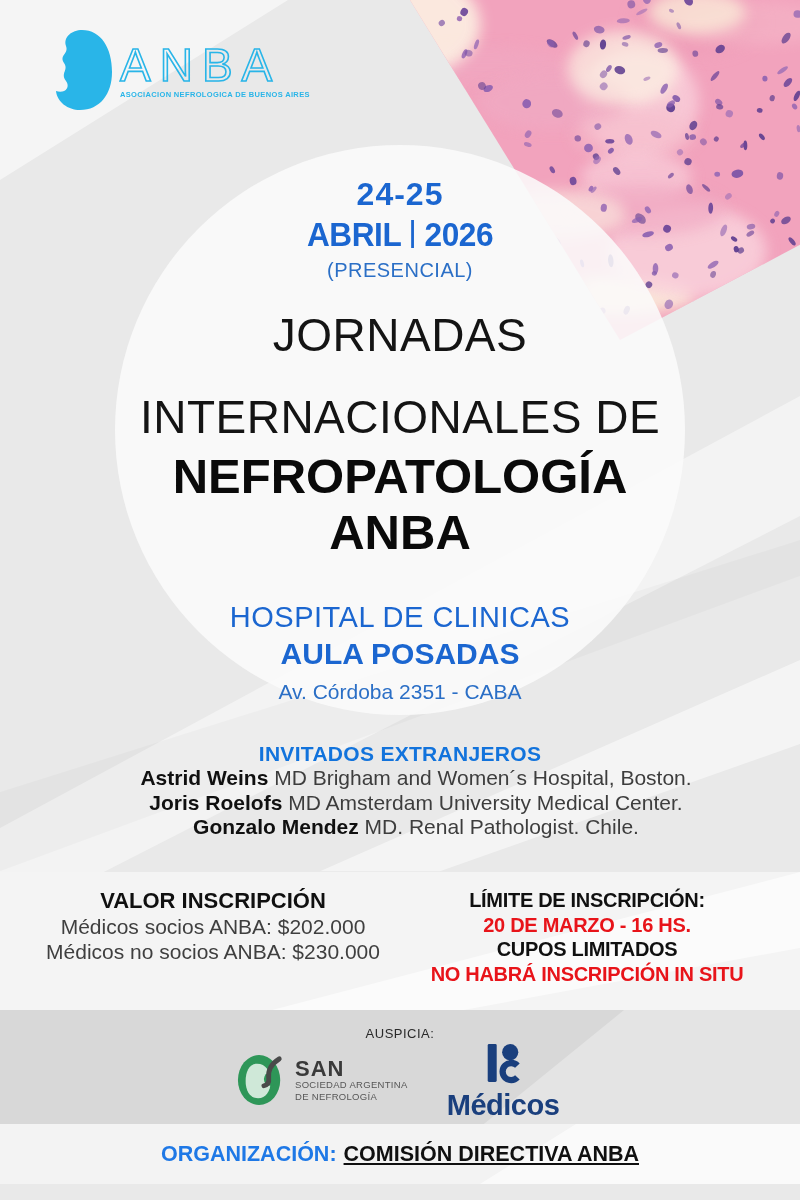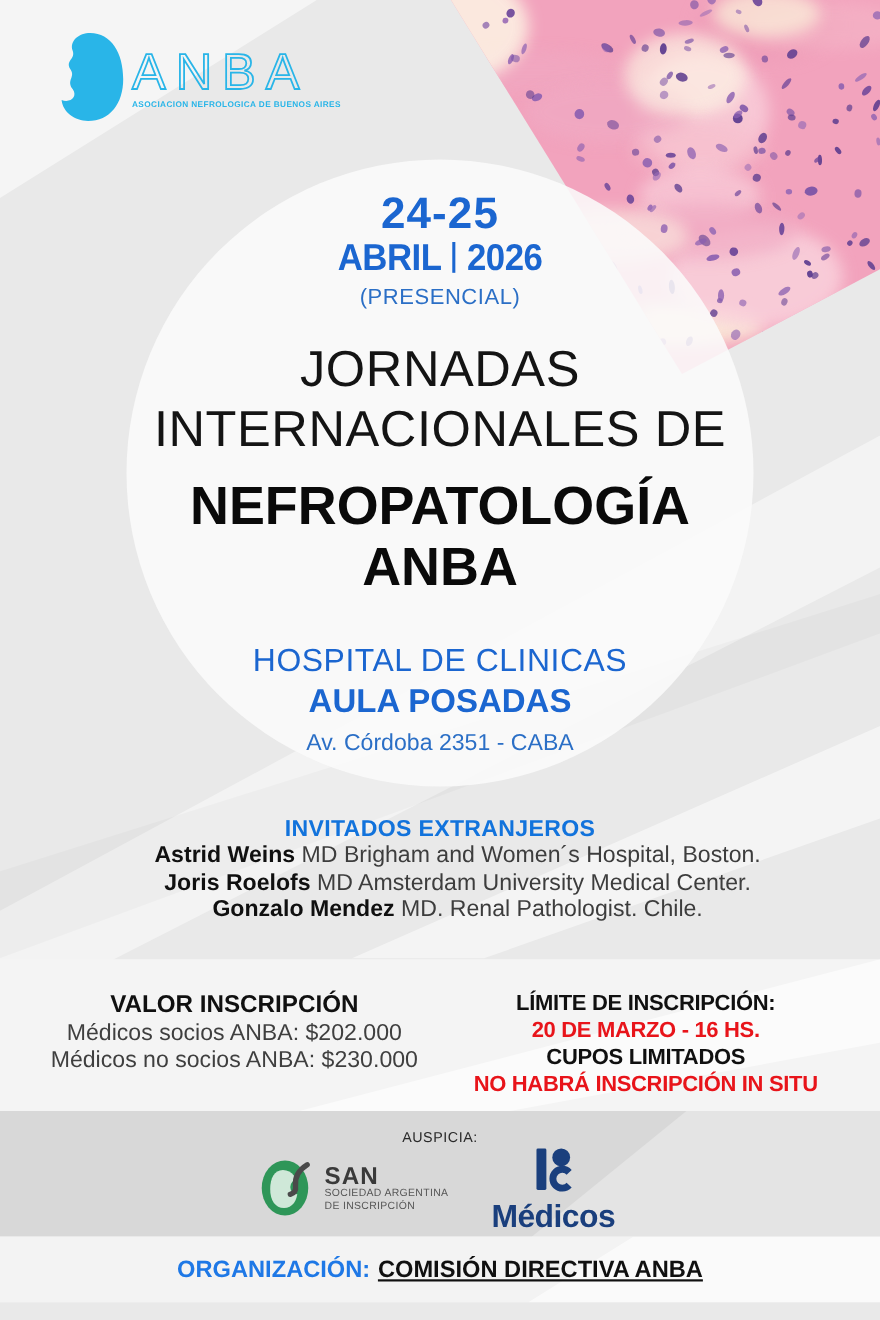--- a/index.html
+++ b/index.html
@@ -35,7 +35,7 @@
 
   
   .hero{position:absolute;left:0;top:176px;width:800px;text-align:center;z-index:5;}
-  .date-days{font-size:40px;line-height:36px;font-weight:600;letter-spacing:1px;color:#1b66d0;}
+  .date-days{font-size:32px;line-height:36px;font-weight:600;letter-spacing:1px;color:#1b66d0;}
   .date-line{margin-top:2px;height:40px;display:flex;align-items:center;justify-content:center;
     transform:scaleX(.93);}
   .date-line .big{font-size:34px;font-weight:800;letter-spacing:-.5px;color:#1b66d0;}

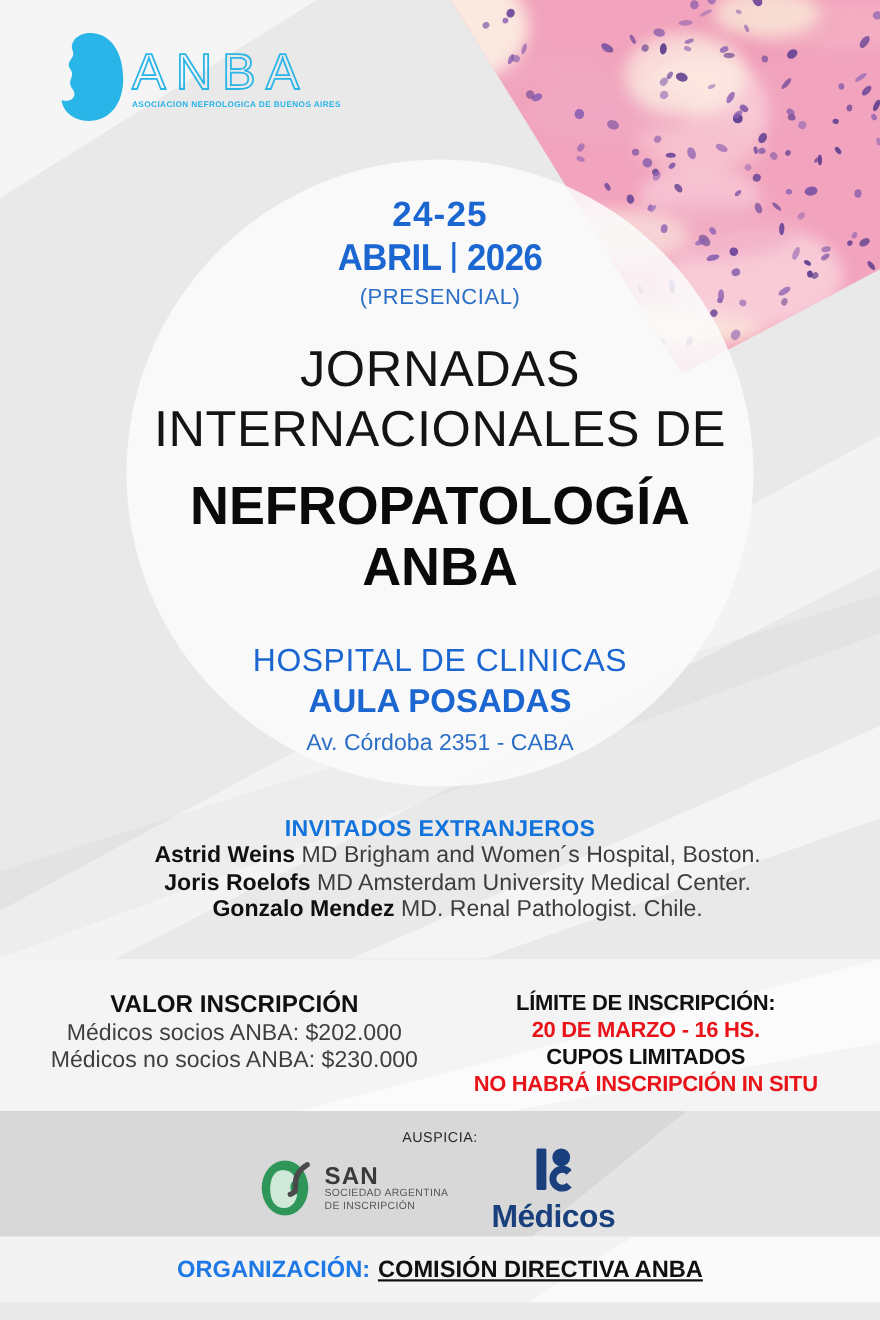--- a/index.html
+++ b/index.html
@@ -42,7 +42,7 @@
   .date-sep{display:inline-block;width:3px;height:28px;background:#1b66d0;margin:0 11px;}
   .presencial{margin-top:4px;font-size:20px;line-height:24px;font-weight:400;
     letter-spacing:.5px;color:#2b6fc6;}
-  .title-light{font-size:46px;line-height:54px;font-weight:400;letter-spacing:.5px;color:#141414;}
+  .title-light{font-size:46px;line-height:54px;font-weight:400;letter-spacing:.5px;color:#141414;margin-top:28px;}
   .mt26{margin-top:26px;}
   .title-bold{font-size:49px;line-height:56px;font-weight:800;letter-spacing:0;color:#0a0a0a;}
   .mt4{margin-top:16px;}

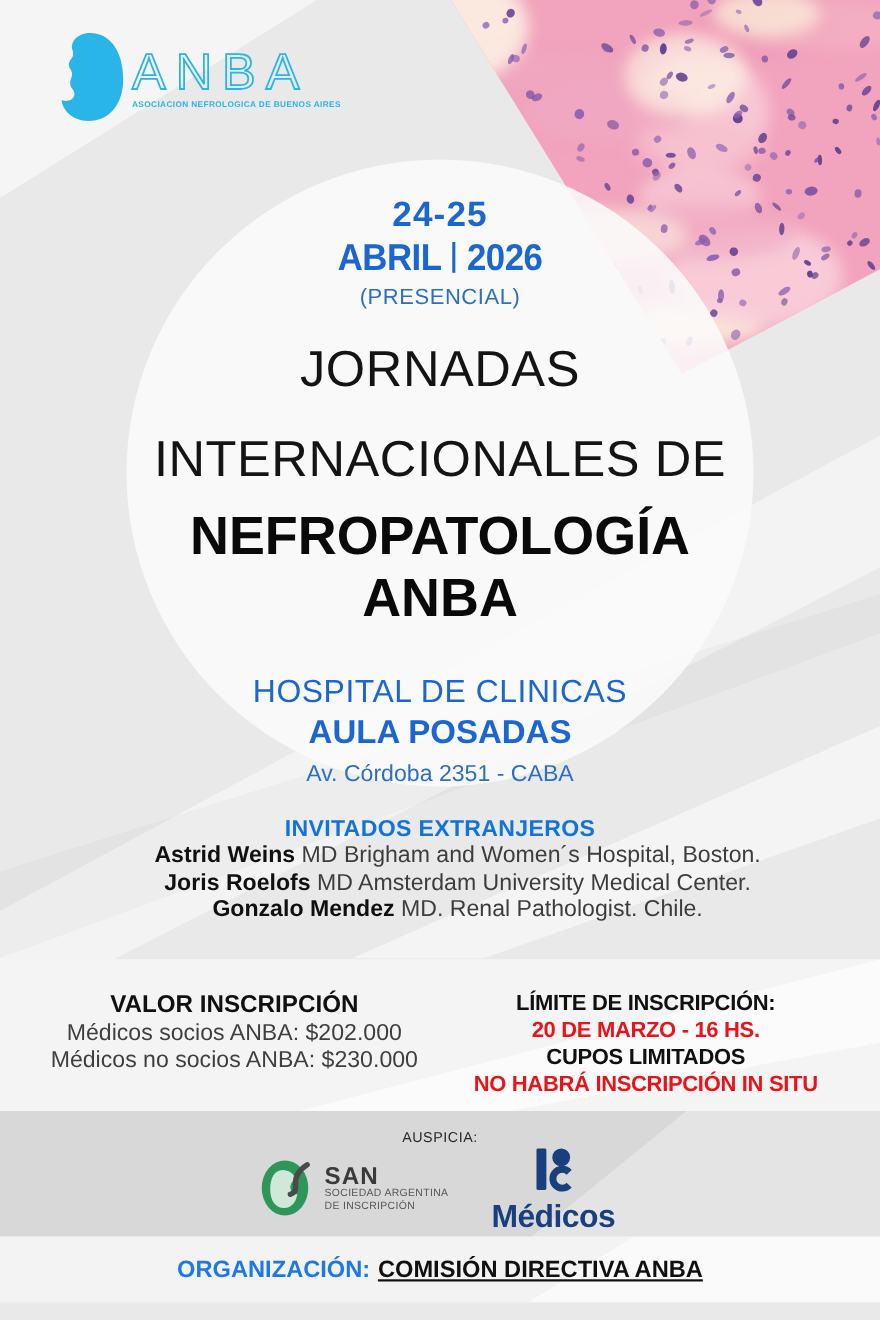--- a/index.html
+++ b/index.html
@@ -45,7 +45,7 @@
   .title-light{font-size:46px;line-height:54px;font-weight:400;letter-spacing:.5px;color:#141414;margin-top:28px;}
   .mt26{margin-top:26px;}
   .title-bold{font-size:49px;line-height:56px;font-weight:800;letter-spacing:0;color:#0a0a0a;}
-  .mt4{margin-top:16px;}
+  .mt4{margin-top:4px;}
   .venue{margin-top:40px;}
   .venue-name{font-size:29px;line-height:34px;font-weight:400;letter-spacing:.5px;color:#1b66d0;}
   .venue-room{margin-top:2px;font-size:30px;line-height:36px;font-weight:800;color:#1b66d0;}

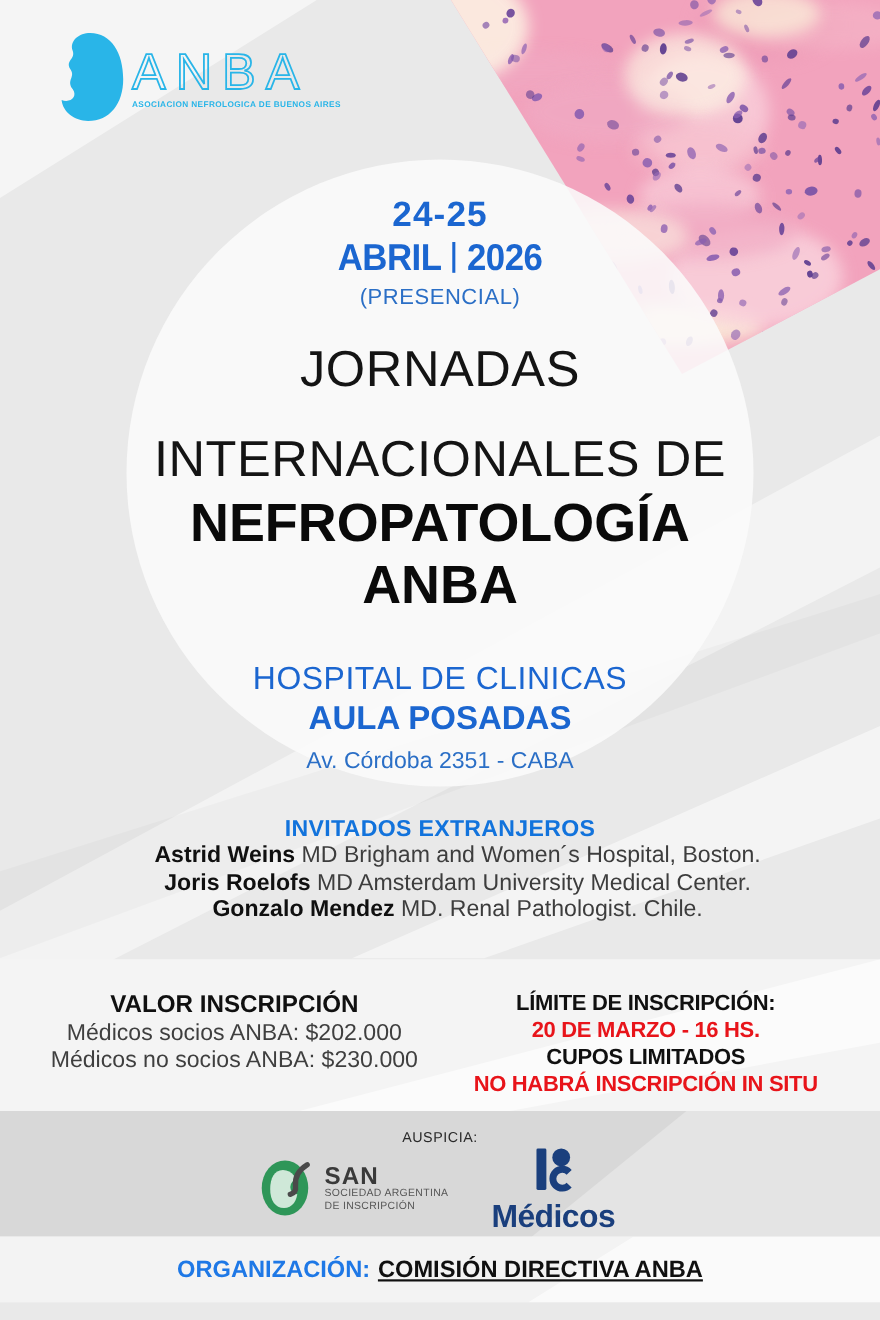--- a/index.html
+++ b/index.html
@@ -63,7 +63,7 @@
   .band-pricing{top:872px;height:138px;background:#f4f4f4;}
   .band-pricing .streak{position:absolute;right:0;top:0;width:800px;height:138px;
     background:rgba(255,255,255,.6);clip-path:polygon(100% 0,100% 55%,58% 100%,34% 100%);}
-  .price-col{position:absolute;top:28px;width:370px;text-align:center;}
+  .price-col{position:absolute;top:16px;width:370px;text-align:center;}
   .price-col.left{left:28px;}
   .price-col.right{left:402px;}
   .pricing-heading{font-size:22px;line-height:25px;font-weight:800;color:#101010;margin-bottom:2px;}

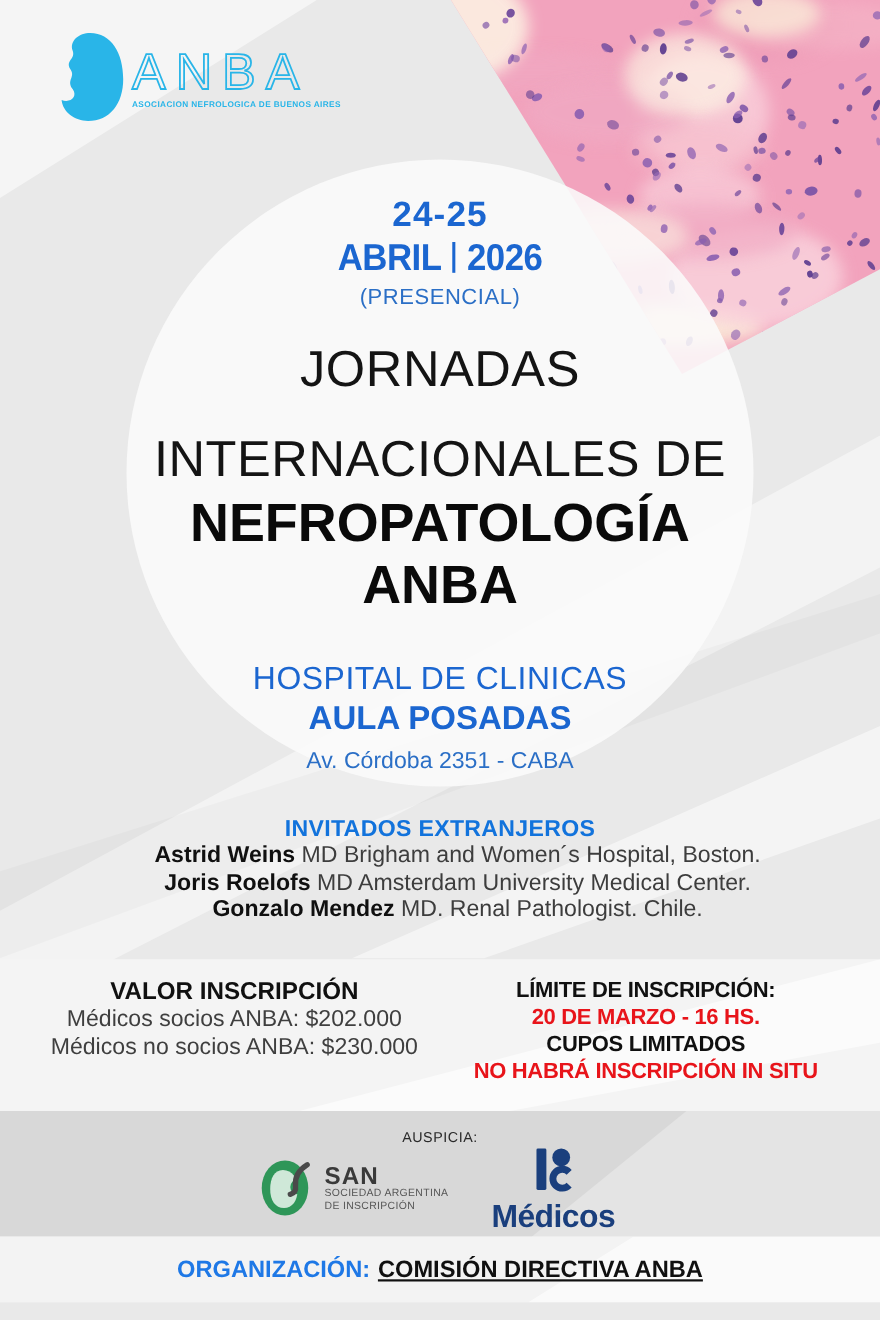--- a/index.html
+++ b/index.html
@@ -375,7 +375,7 @@
       <div class="san-text">
         <div class="san-name">SAN</div>
         <div class="san-sub">SOCIEDAD ARGENTINA</div>
-        <div class="san-sub">DE INSCRIPCIÓN</div>
+        <div class="san-sub">DE NEFROLOGÍA</div>
       </div>
     </div>
 

